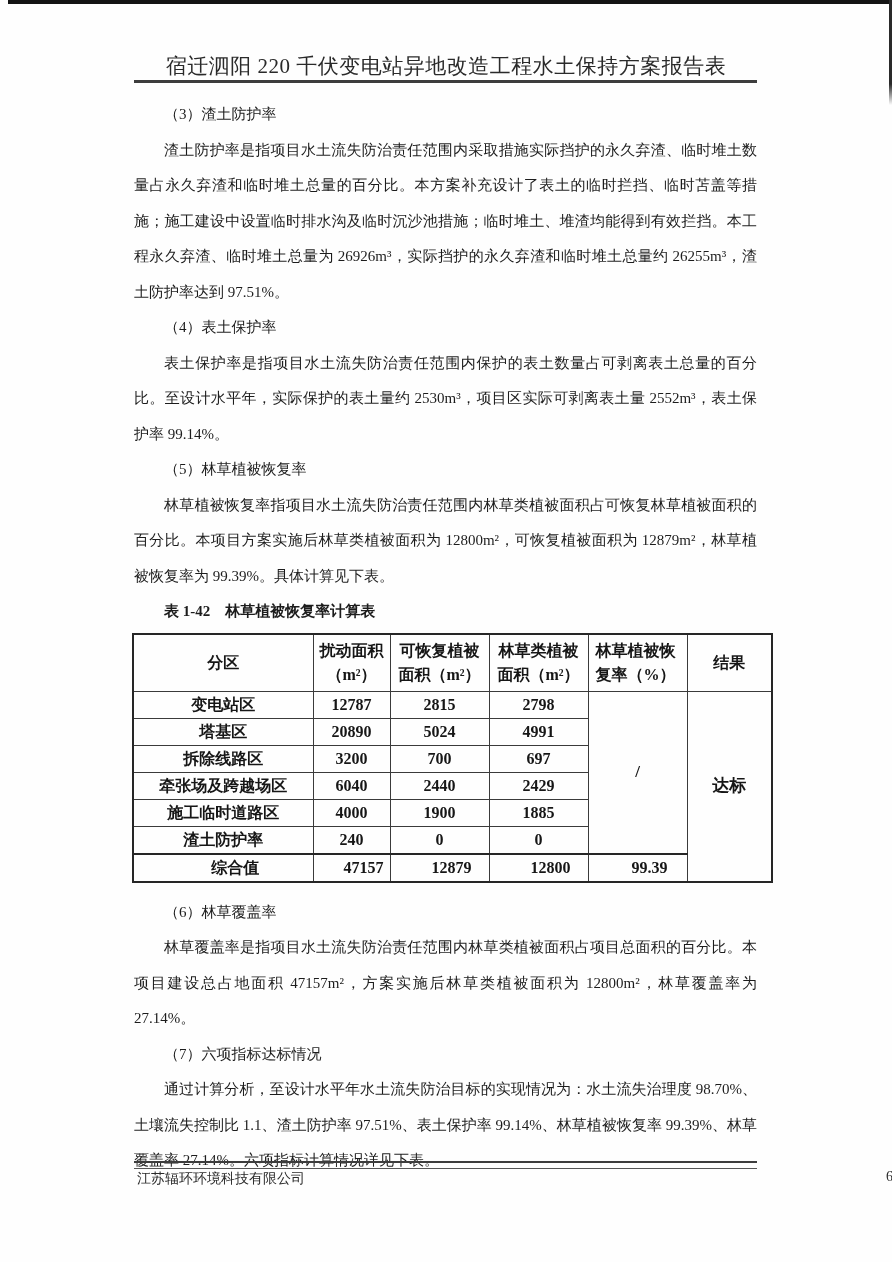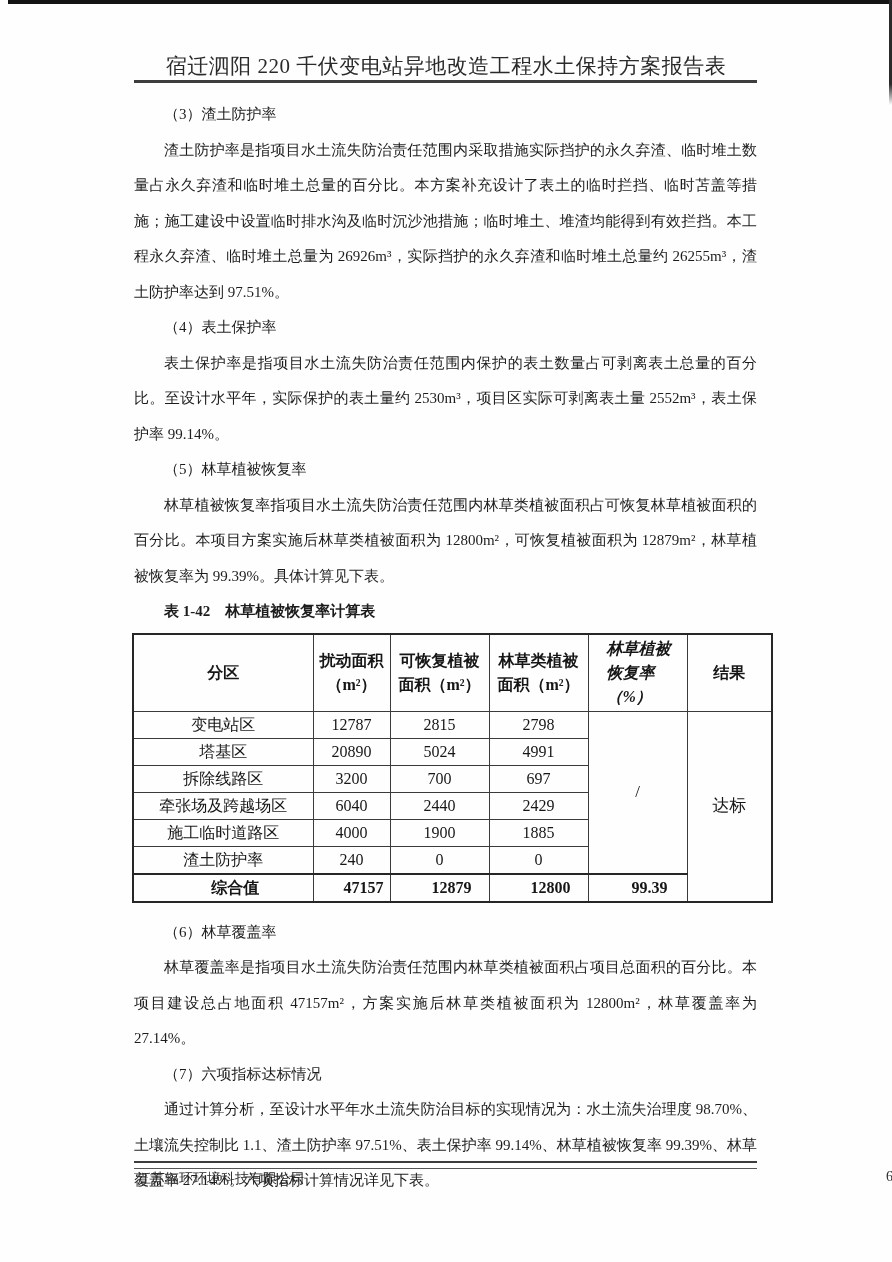--- a/index.html
+++ b/index.html
@@ -49,7 +49,7 @@
   }
   table.calc { border: 2px solid #262626; }
   table.calc thead th { height: 52px; font-weight: bold; line-height: 24px; padding: 2px 3px; }
-  table.calc thead th.rate-head { text-align: left; padding-left: 18px; font-style: italic; }
+  table.calc thead th.rate-head { text-align: left; padding-left: 7px; }
   table.calc tbody td { height: 26px; line-height: 26px; }
   table.calc tr.total td { border-top: 2px solid #262626; font-weight: bold; padding-left: 26px; }
   table.calc td.merged { font-size: 17px; }

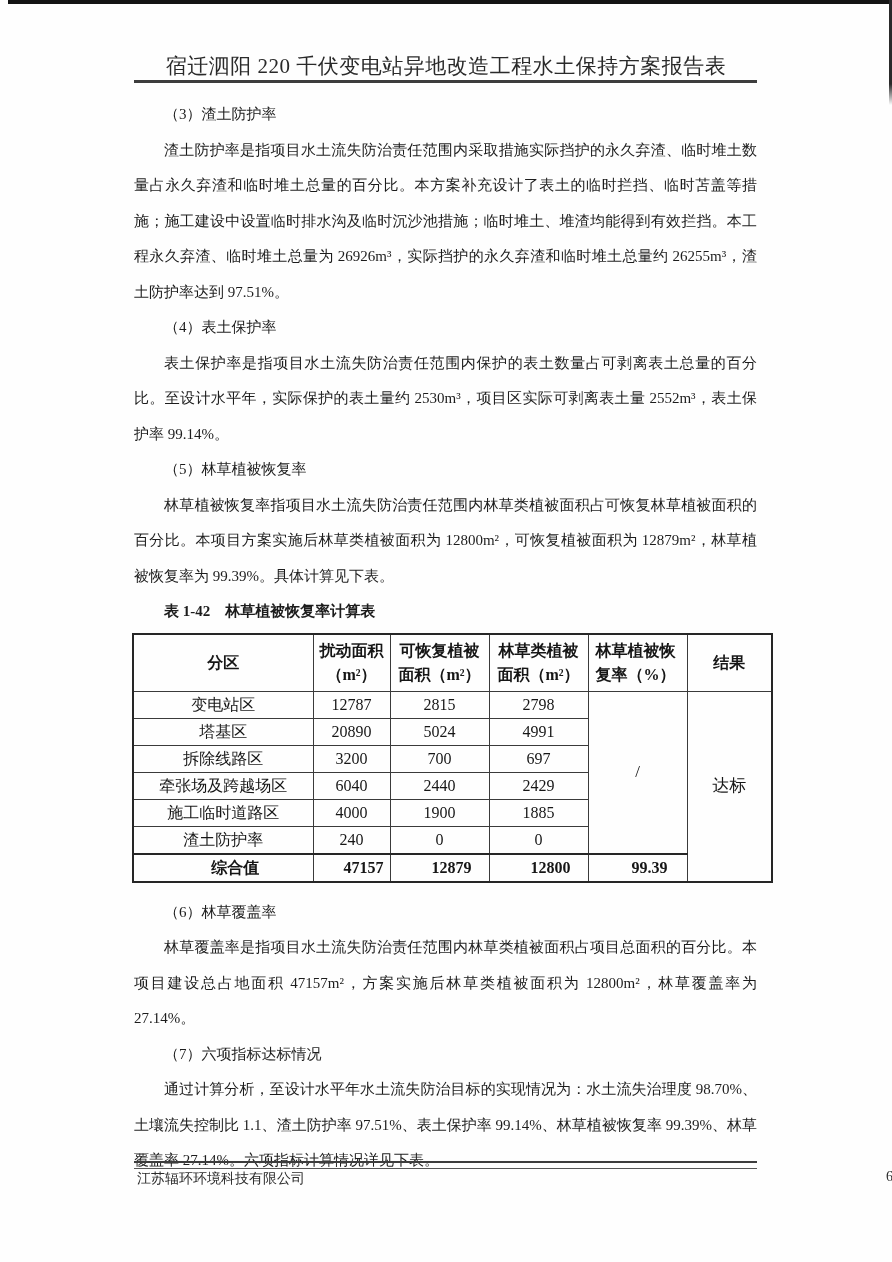--- a/index.html
+++ b/index.html
@@ -50,7 +50,7 @@
   table.calc { border: 2px solid #262626; }
   table.calc thead th { height: 52px; font-weight: bold; line-height: 24px; padding: 2px 3px; }
   table.calc thead th.rate-head { text-align: left; padding-left: 7px; }
-  table.calc tbody td { height: 26px; line-height: 26px; }
+  table.calc tbody td { height: 26px; line-height: 26px; font-weight: bold; }
   table.calc tr.total td { border-top: 2px solid #262626; font-weight: bold; padding-left: 26px; }
   table.calc td.merged { font-size: 17px; }
 

